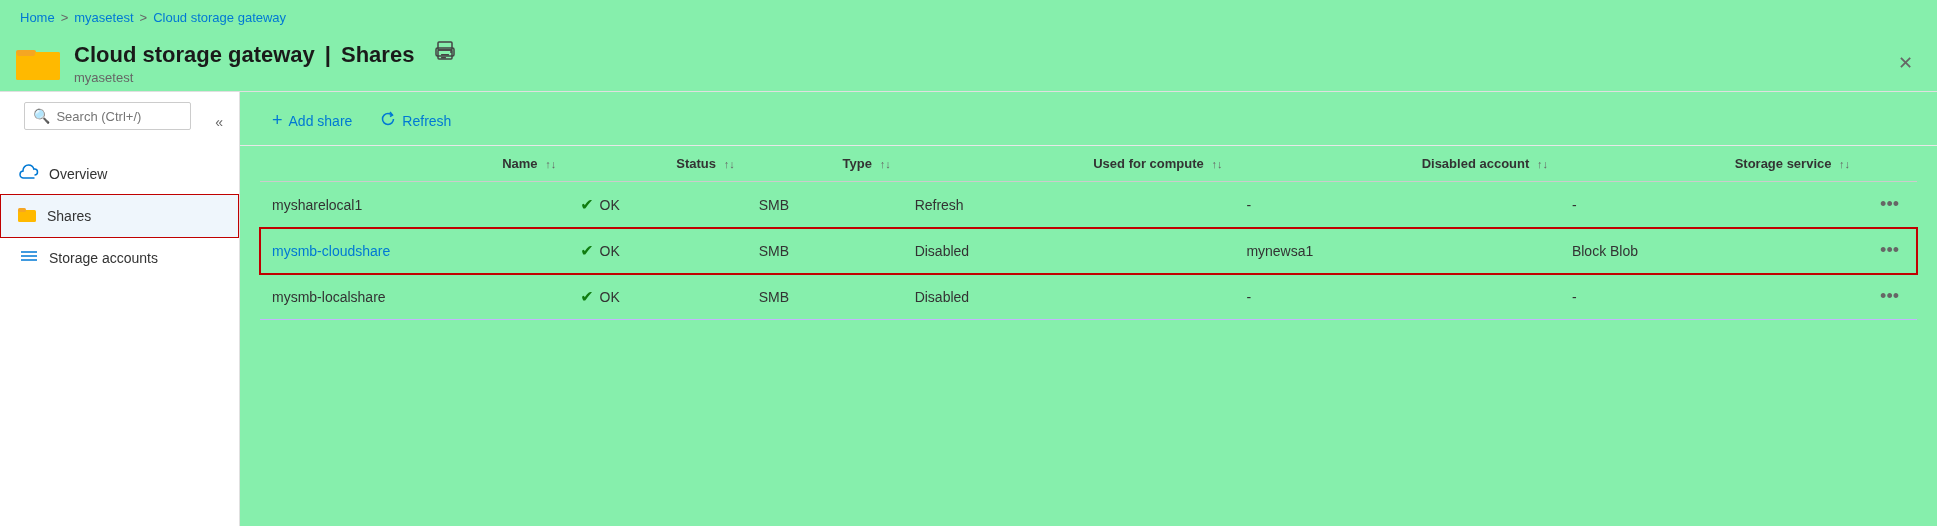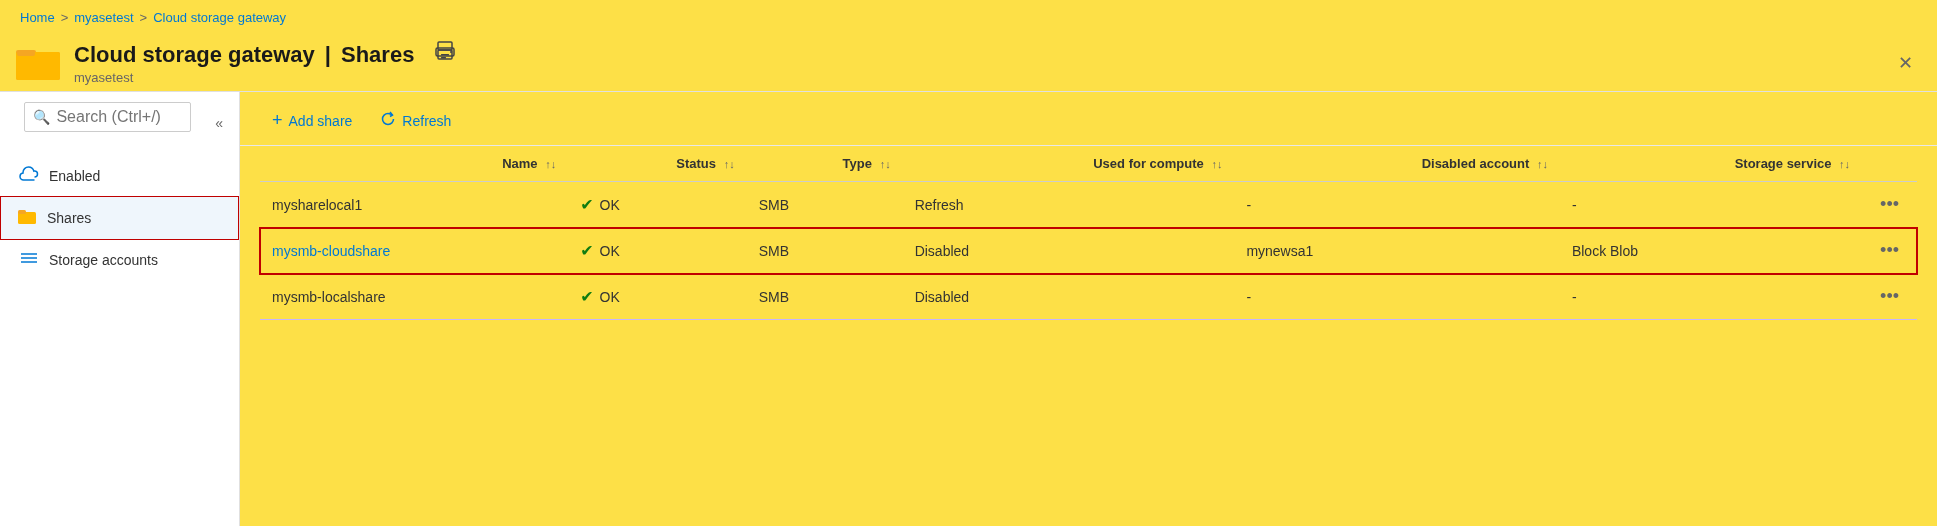--- a/index.html
+++ b/index.html
@@ -5,7 +5,7 @@
     * { box-sizing: border-box; margin: 0; padding: 0; }
     body { font-family: 'Segoe UI', Arial, sans-serif; font-size: 14px; background: #fff; color: #333; }
 
-    .page-wrapper { display: flex; flex-direction: column; height: 526px; width: 1937px; background: #fde047; }
+    .page-wrapper { display: flex; flex-direction: column; height: 526px; width: 1937px; background: #86efac; }
 
     
     .breadcrumb { display: flex; align-items: center; gap: 6px; padding: 10px 20px; font-size: 13px; color: #0078d4; }

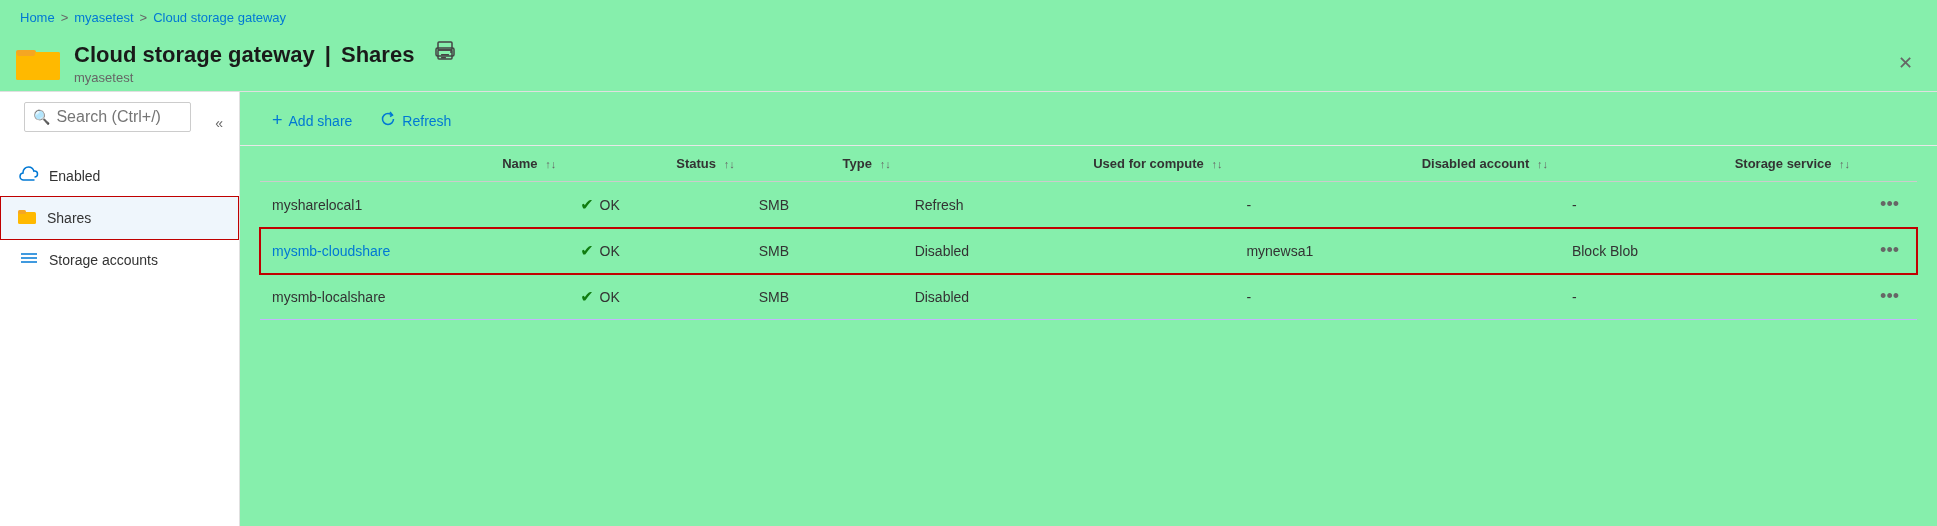--- a/index.html
+++ b/index.html
@@ -28,7 +28,7 @@
     
     .sidebar { width: 240px; min-width: 240px; border-right: 1px solid #e0e0e0; display: flex; flex-direction: column; padding-top: 10px; background: #fff; }
     .search-box { display: flex; align-items: center; gap: 6px; margin: 0 12px 12px 12px; border: 1px solid #ccc; border-radius: 2px; padding: 5px 8px; background: #fff; }
-    .search-box input { border: none; outline: none; font-size: 16px; width: 100%; color: #333; }
+    .search-box input { border: none; outline: none; font-size: 13px; width: 100%; color: #333; }
     .search-icon { color: #0078d4; font-size: 14px; }
     .collapse-btn { font-size: 14px; color: #666; cursor: pointer; padding: 2px 4px; margin-left: 4px; }
 

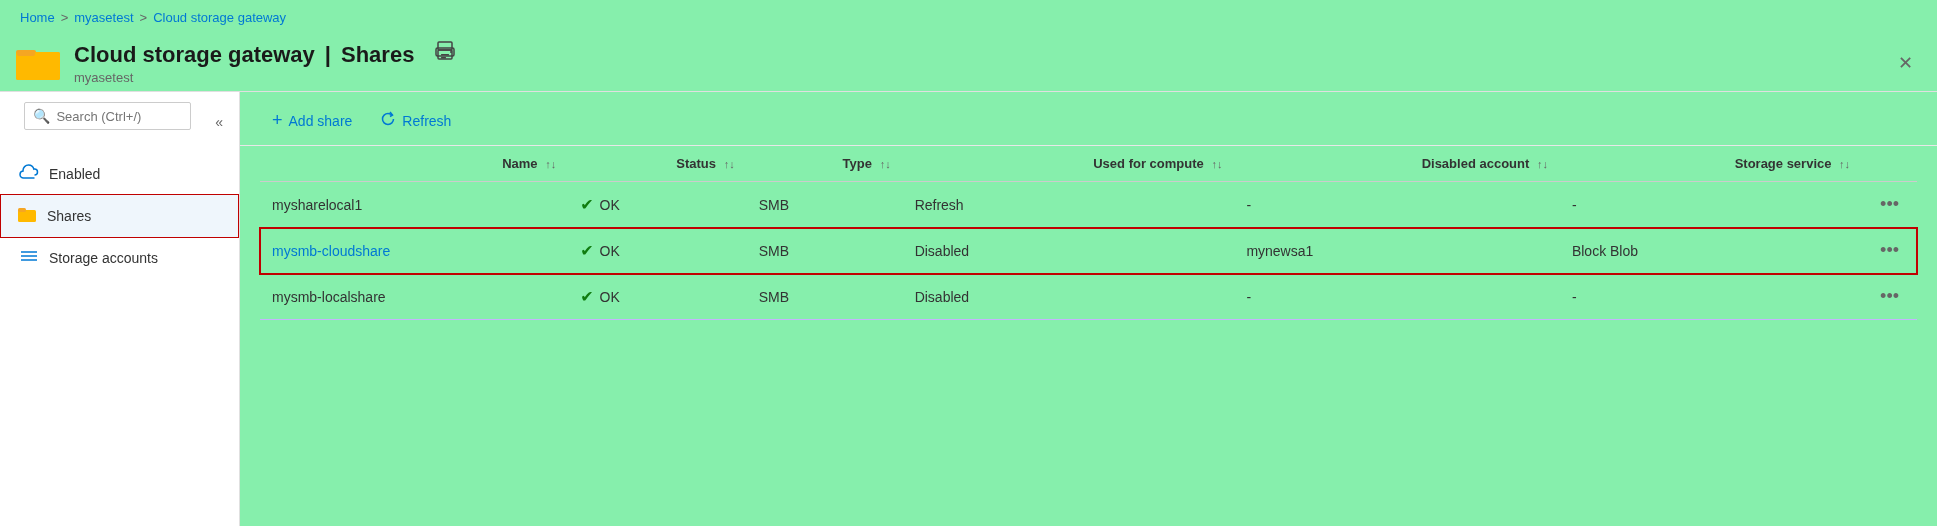--- a/index.html
+++ b/index.html
@@ -121,7 +121,7 @@
             <path d="M15.5 14H4.5C2.567 14 1 12.433 1 10.5C1 8.74 2.313 7.28 4.02 7.04C4.007 6.864 4 6.683 4 6.5C4 3.462 6.462 1 9.5 1C12.08 1 14.25 2.757 14.854 5.143C15.065 5.05 15.276 5 15.5 5C17.157 5 18.5 6.343 18.5 8C18.5 9.657 17.157 11 15.5 11" stroke="#0078d4" stroke-width="1.5" fill="none"></path>
           </svg>
         </span>
-        <span>Enabled</span>
+        <span>Overview</span>
       </div>
 
       <div class="nav-item shares-selected">

